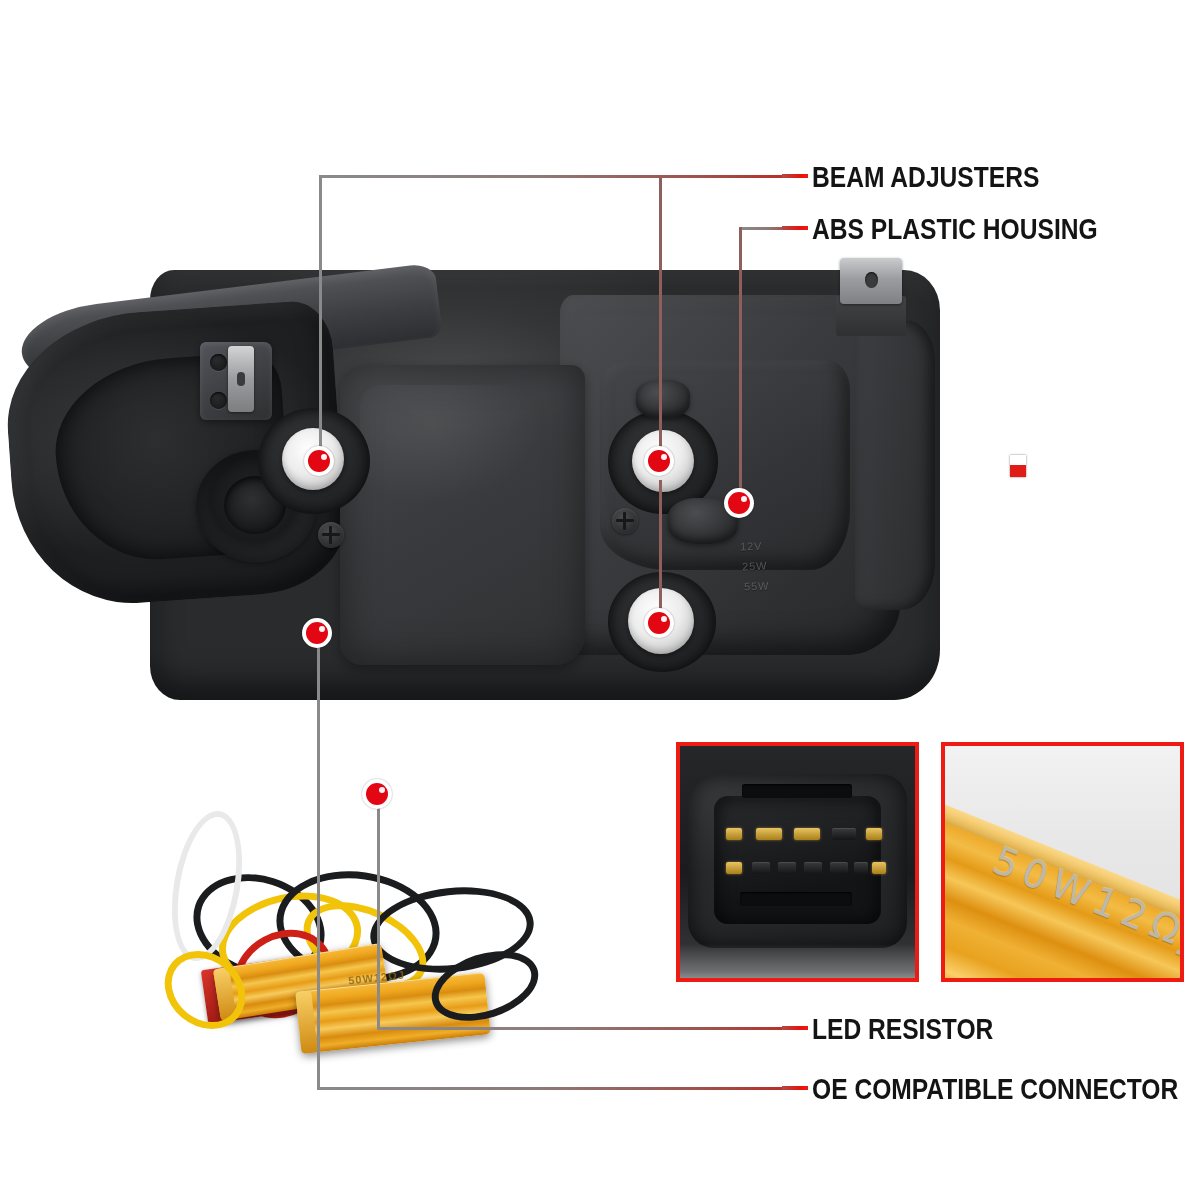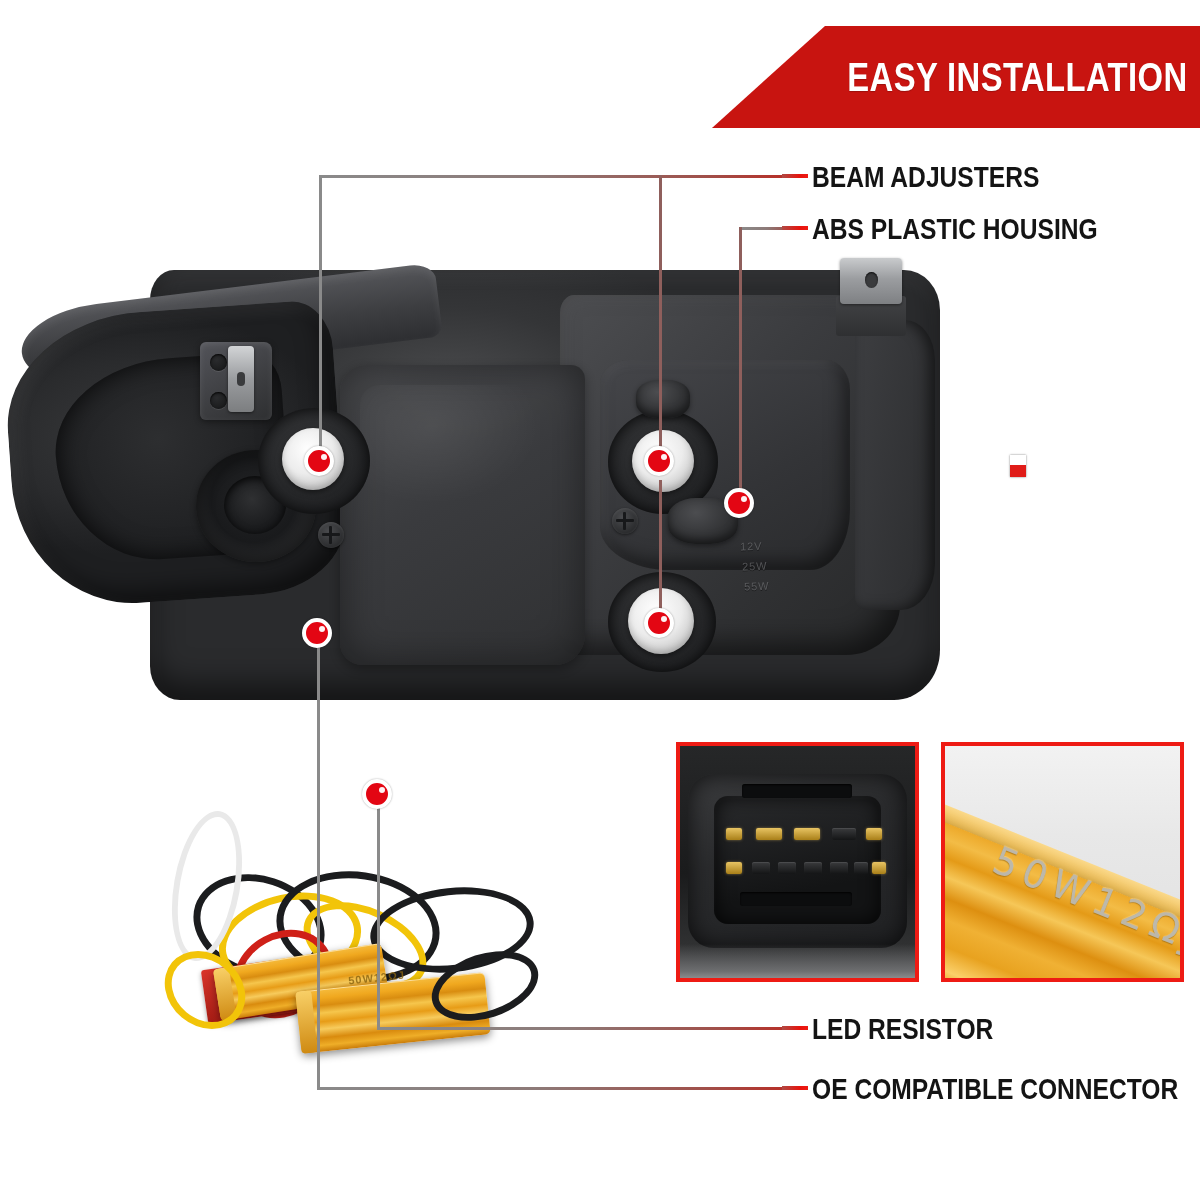--- a/index.html
+++ b/index.html
@@ -333,9 +333,6 @@
 
 <div class="stage">
 
-  <div class="banner">
-    <div class="banner-text">EASY INSTALLATION</div>
-  </div>
 
   <div class="product">
 

